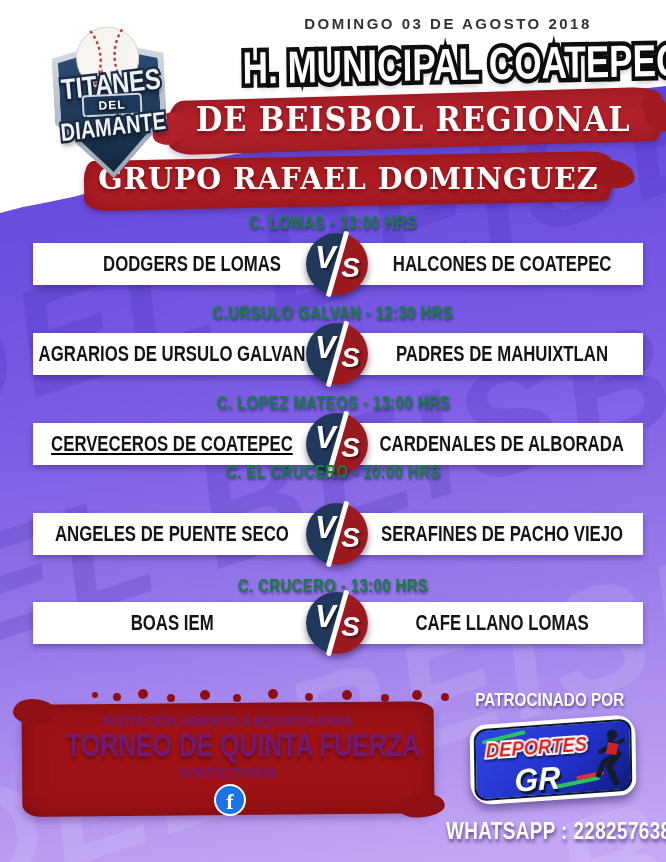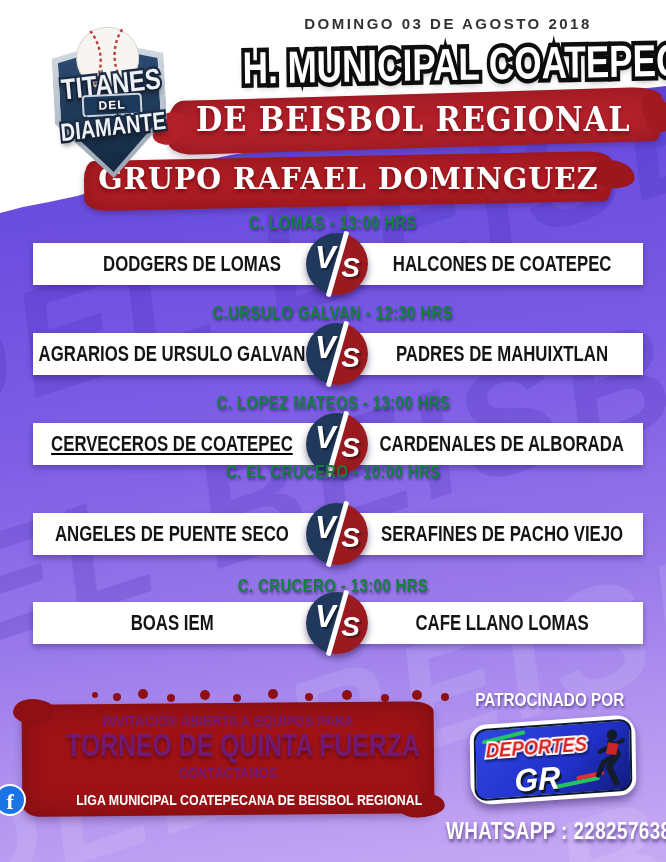--- a/index.html
+++ b/index.html
@@ -264,7 +264,6 @@
   <div class="fb-circle">
       <span>f</span>
     </div>
-  <div class="fb-text"><span class="cx">LIGA MUNICIPAL COATEPECANA DE BEISBOL REGIONAL</span></div>
 </div>
 
 <div class="abs sponsor-label center"><span class="cx">PATROCINADO POR</span></div>

